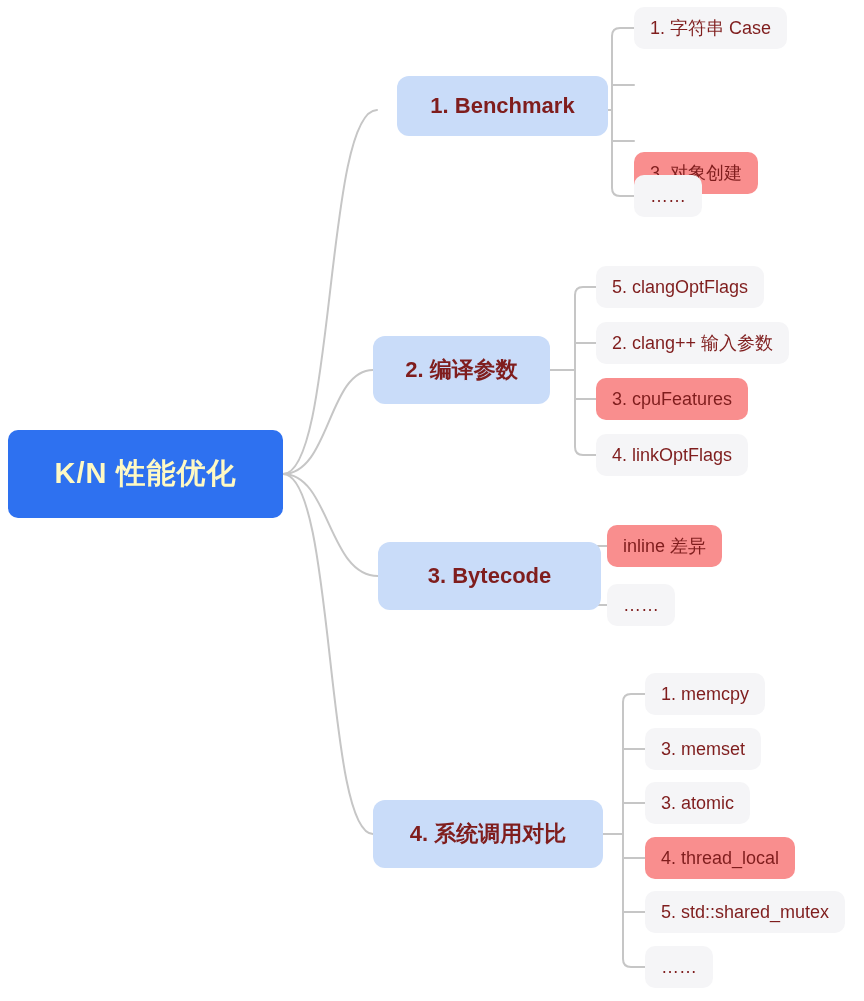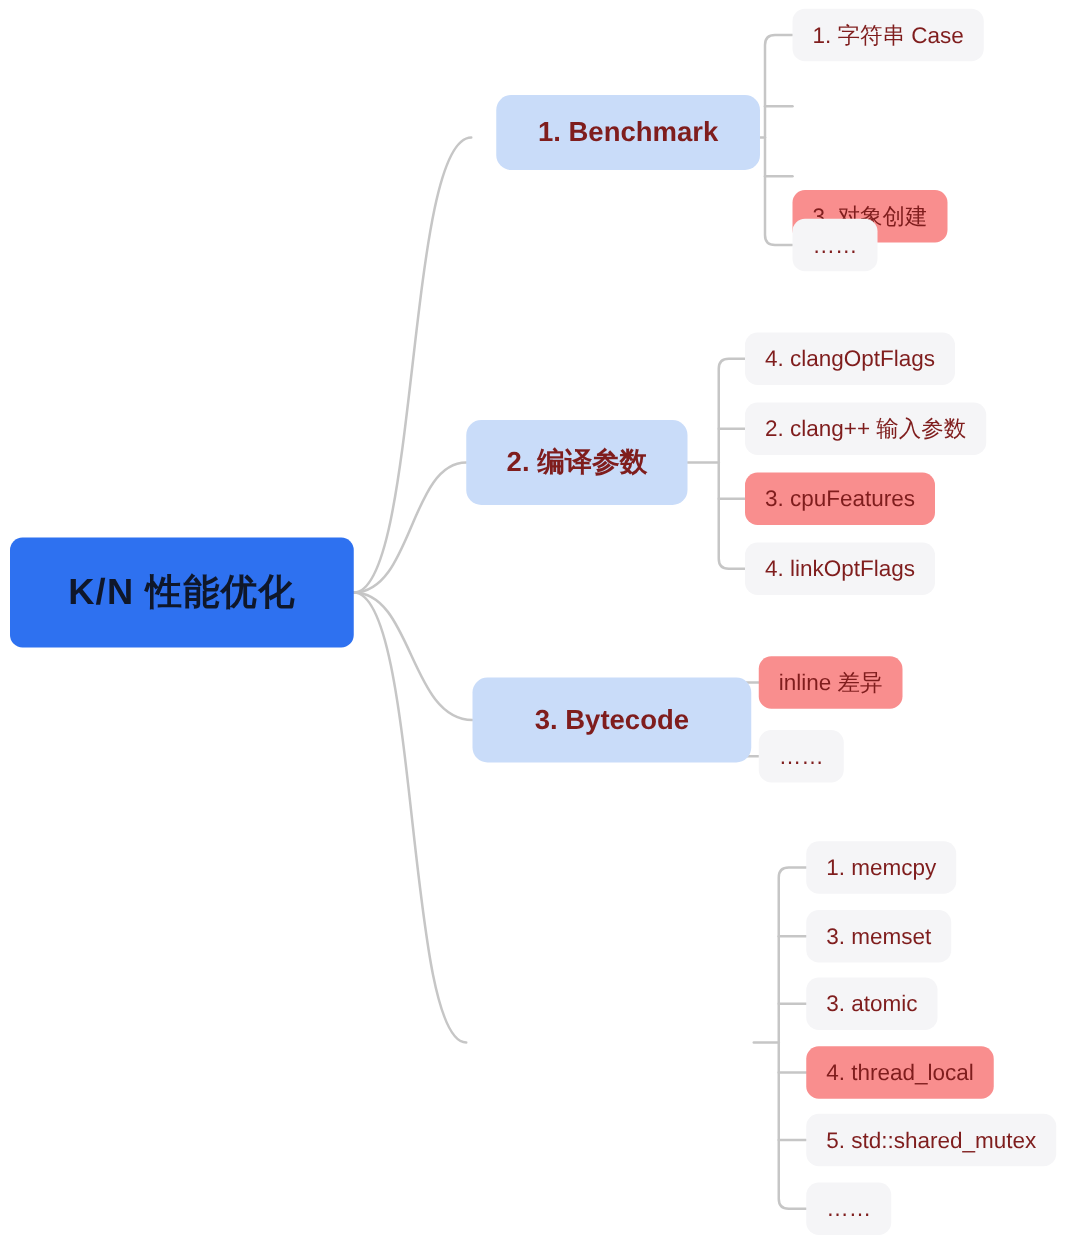--- a/index.html
+++ b/index.html
@@ -105,7 +105,7 @@
   <div class="node leaf highlight" style="left:634px; top:120px;margin-top:32px;">3. 对象创建</div>
   <div class="node leaf" style="left:634px; top:175px;">……</div>
 
-  <div class="node leaf" style="left:596px; top:266px;">4. clangOptFlags</div>
+  <div class="node leaf" style="left:596px; top:266px;">5. clangOptFlags</div>
   <div class="node leaf" style="left:596px; top:322px;">2. clang++ 输入参数</div>
   <div class="node leaf highlight" style="left:596px; top:378px;">3. cpuFeatures</div>
   <div class="node leaf" style="left:596px; top:434px;">4. linkOptFlags</div>

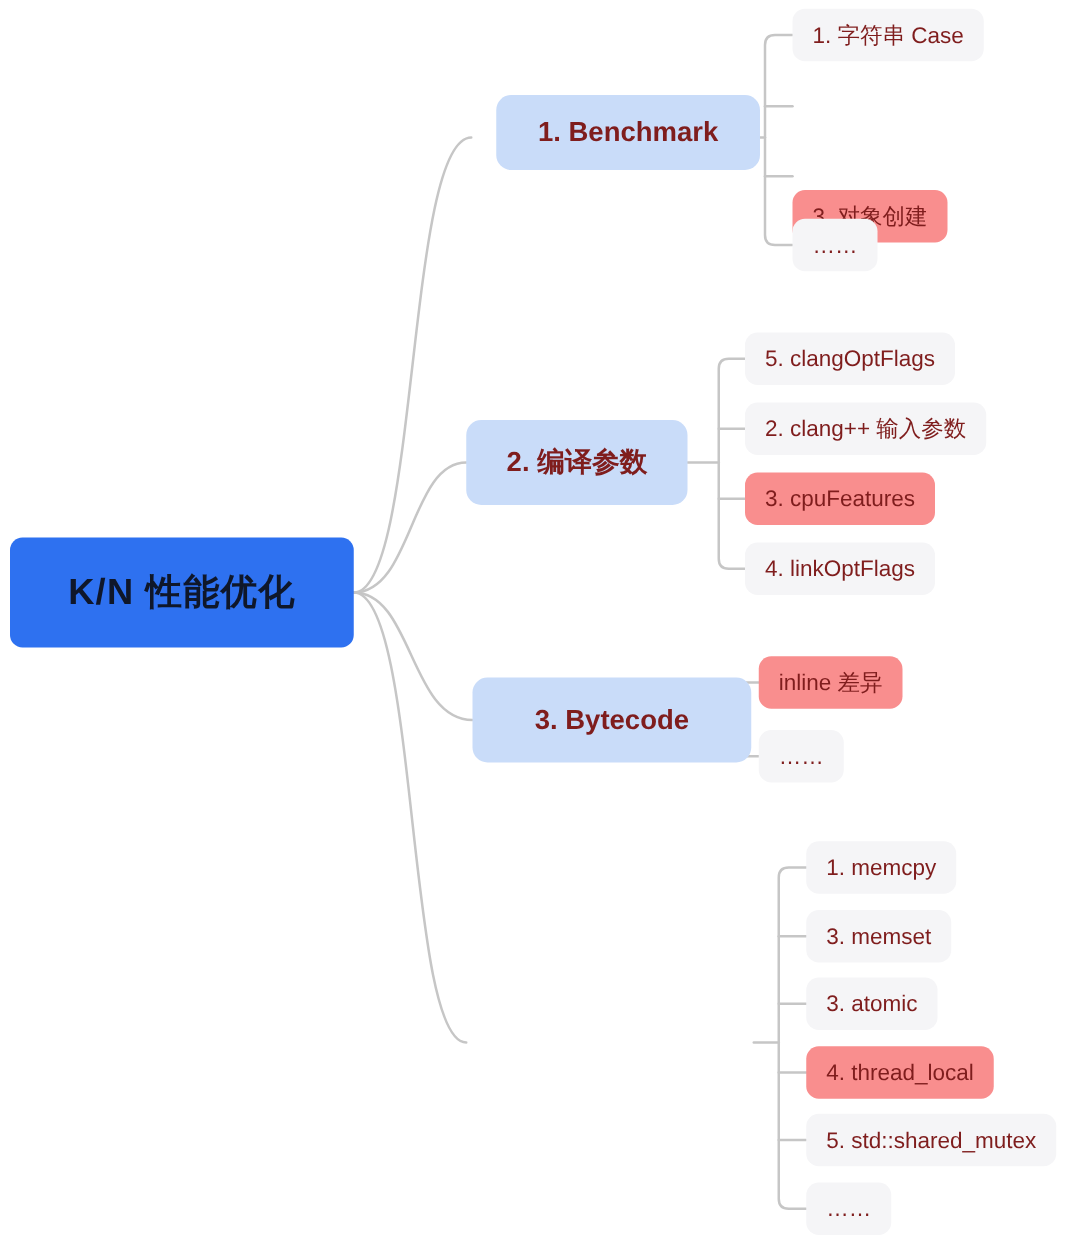--- a/index.html
+++ b/index.html
@@ -37,7 +37,7 @@
   }
   .node.root {
     background: #2e71f0;
-    color: #0f172a;
+    color: #fef9c3;
     font-size: 29px;
     font-weight: bold;
     border-radius: 10px;

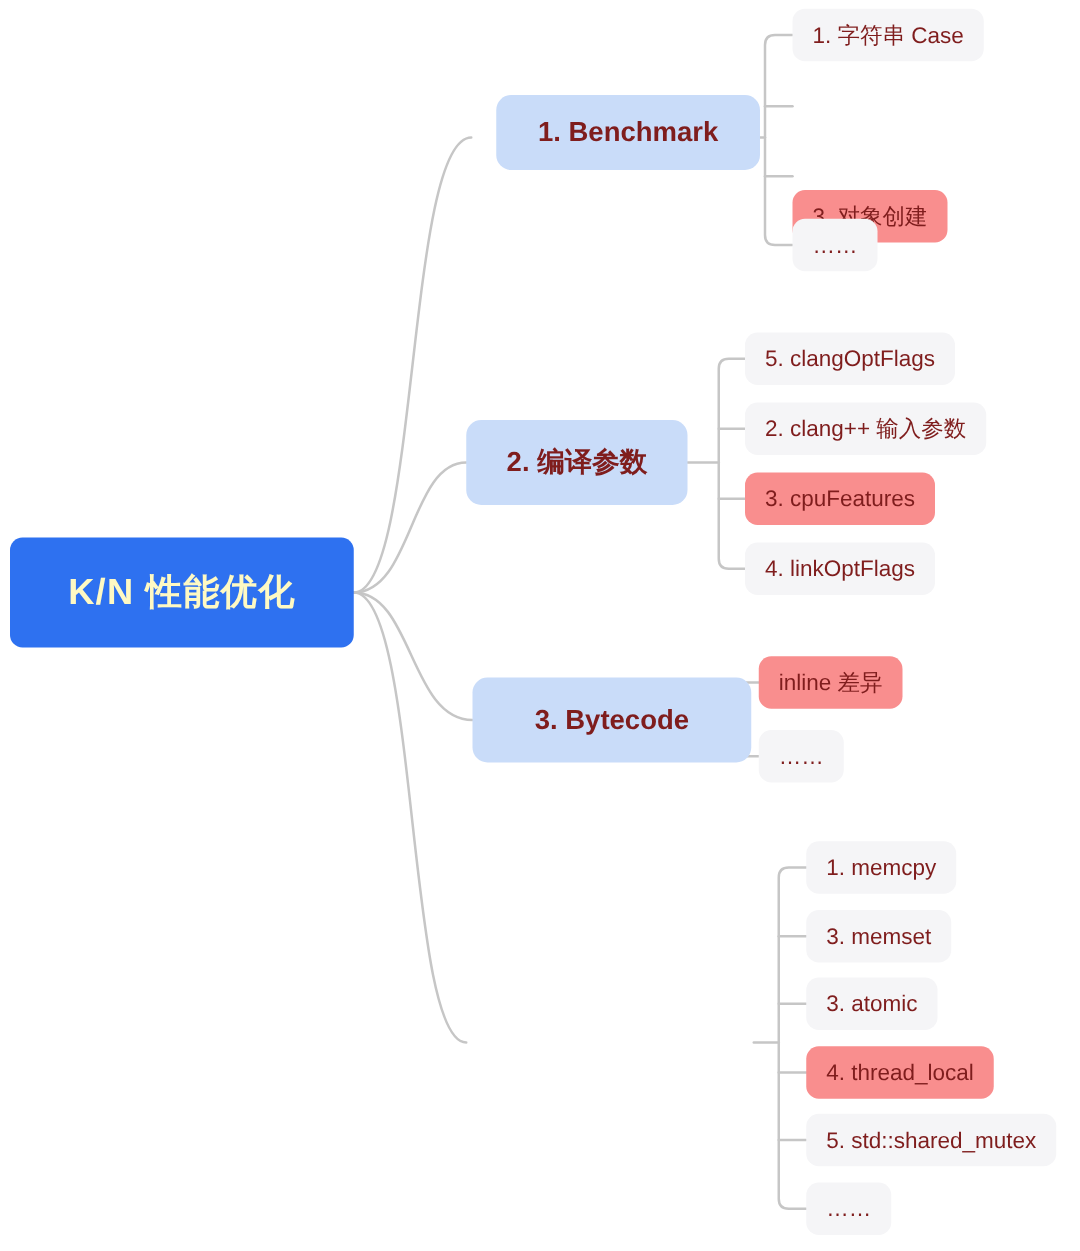--- a/index.html
+++ b/index.html
@@ -100,6 +100,7 @@
   <div class="node branch" style="left:377px; top:76px; width:211px; height:60px;margin-left:20px;">1. Benchmark</div>
   <div class="node branch" style="left:373px; top:336px; width:177px; height:68px;">2. 编译参数</div>
   <div class="node branch" style="left:378px; top:542px; width:223px; height:68px;">3. Bytecode</div>
+  <div class="node branch" style="left:373px; top:800px; width:230px; height:68px;">4. 系统调用对比</div>
 
   <div class="node leaf" style="left:634px; top:7px;">1. 字符串 Case</div>
   <div class="node leaf highlight" style="left:634px; top:120px;margin-top:32px;">3. 对象创建</div>

